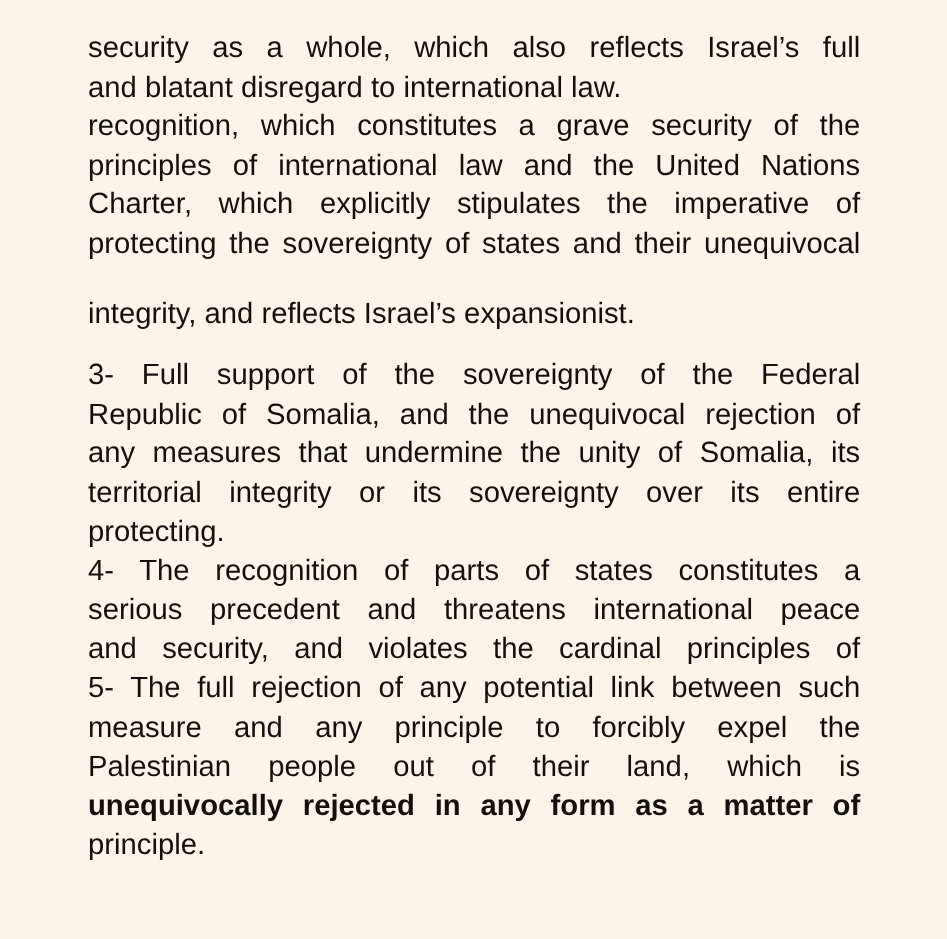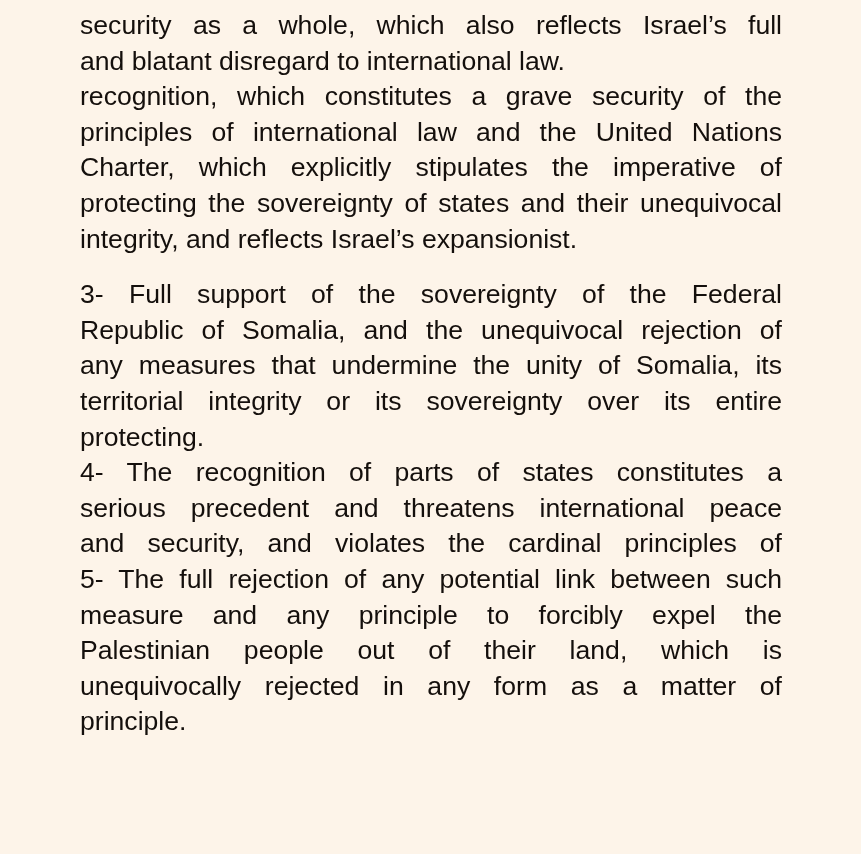--- a/index.html
+++ b/index.html
@@ -16,7 +16,7 @@
   .doc {
     position: absolute;
     left: 80px;
-    top: 8px;
+    top: 26px;
     width: 702px;
     font-family: "Liberation Sans", sans-serif;
     font-size: 26.6px;

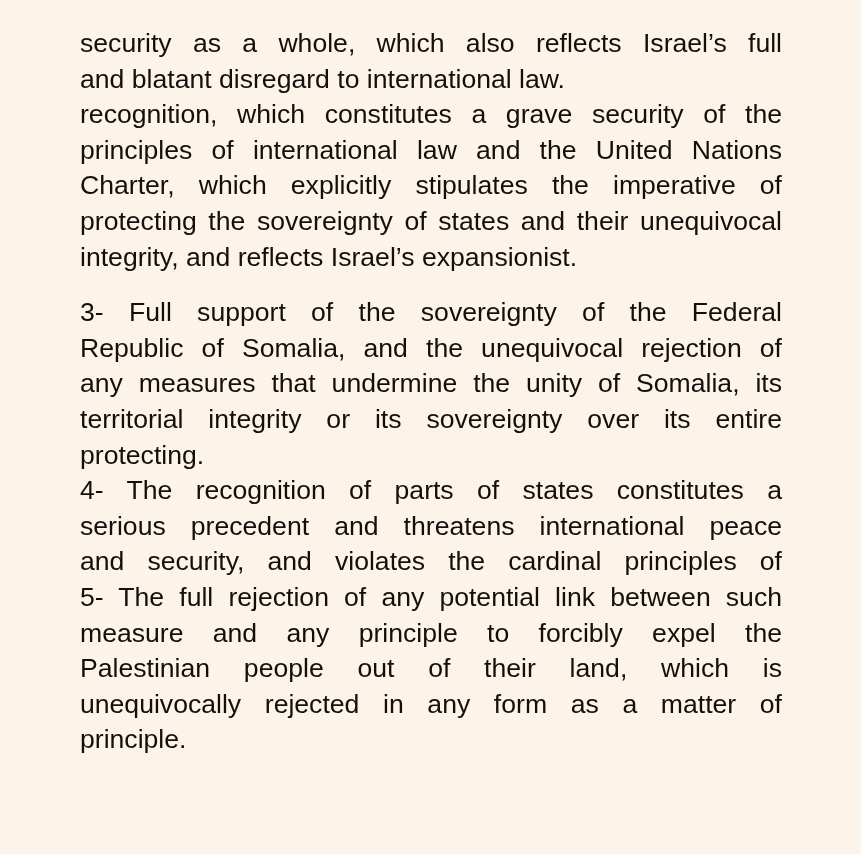--- a/index.html
+++ b/index.html
@@ -50,7 +50,7 @@
     <span class="line" style="white-space: normal;">principles of international law and the United Nations</span>
     <span class="line" style="white-space: normal;">Charter, which explicitly stipulates the imperative of</span>
     <span class="line" style="white-space: normal;">protecting the sovereignty of states and their unequivocal</span>
-    <span class="line last" style="white-space: normal;">integrity, and reflects Israel’s expansionist.</span>
+    <span class="line last" style="white-space: normal; margin-top: 28px;">integrity, and reflects Israel’s expansionist.</span>
   </div>
 
   <div>

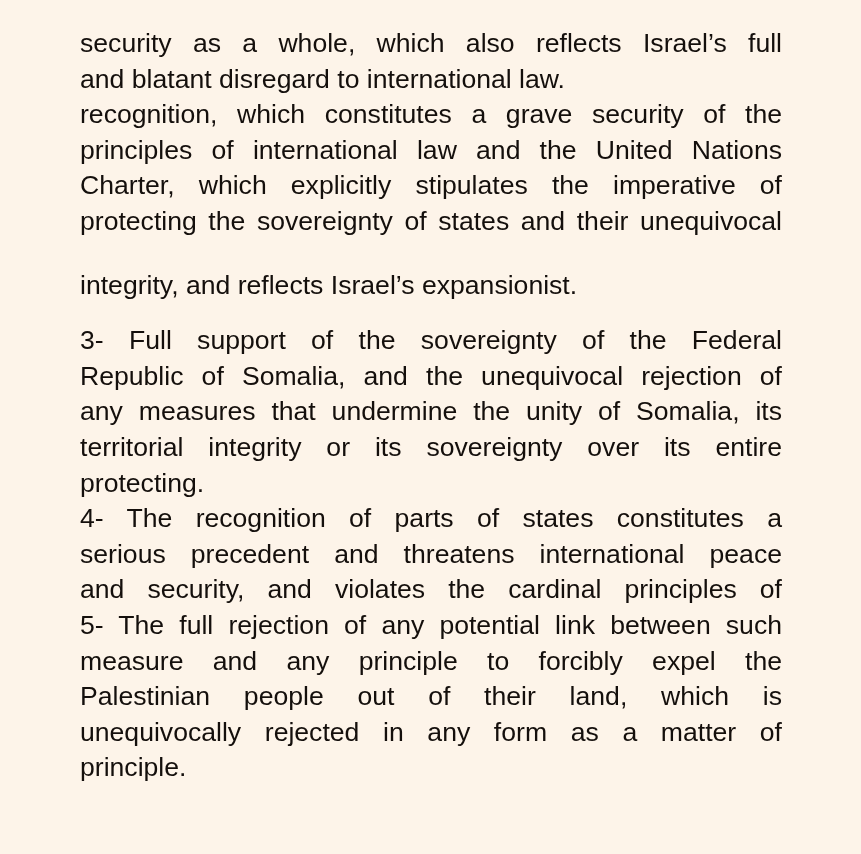--- a/index.html
+++ b/index.html
@@ -71,7 +71,7 @@
     <span class="line" style="white-space: normal;">5- The full rejection of any potential link between such</span>
     <span class="line" style="white-space: normal;">measure and any principle to forcibly expel the</span>
     <span class="line" style="white-space: normal;">Palestinian people out of their land, which is</span>
-    <span class="line" style="white-space: normal;">unequivocally rejected in any form as a matter of</span>
+    <span class="line" style="white-space: normal; font-weight: bold;">unequivocally rejected in any form as a matter of</span>
     <span class="line last" style="white-space: normal;">principle.</span>
   </div>
 </div>

